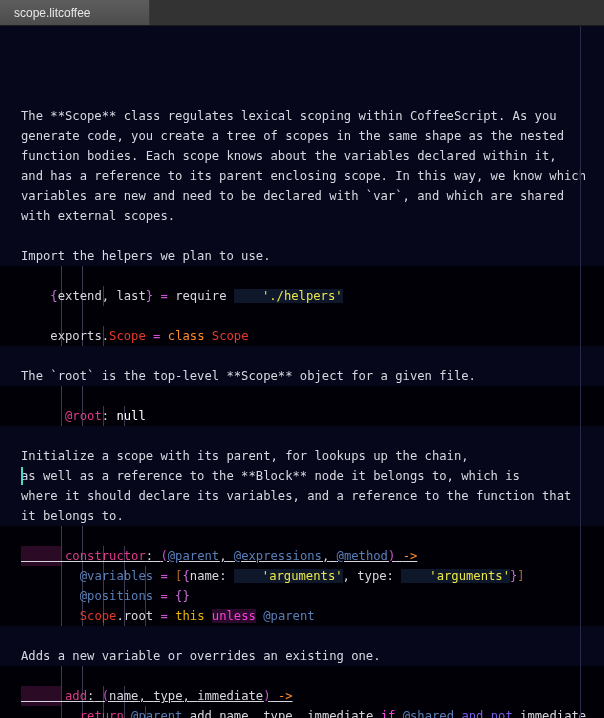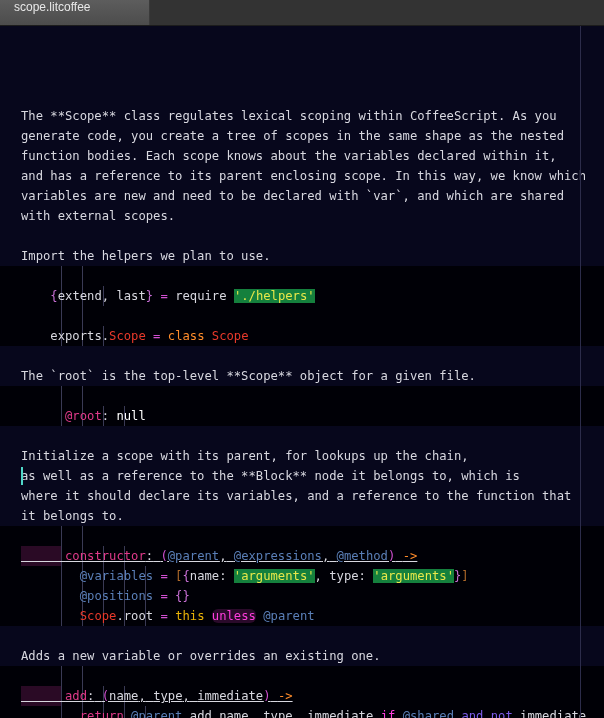--- a/index.html
+++ b/index.html
@@ -22,7 +22,7 @@
   }
   .tab {
     display: flex;
-    align-items: flex-start;
+    align-items: center;
     padding: 0 16px 0 14px;
     background: #555555;
     color: #e8e8e8;

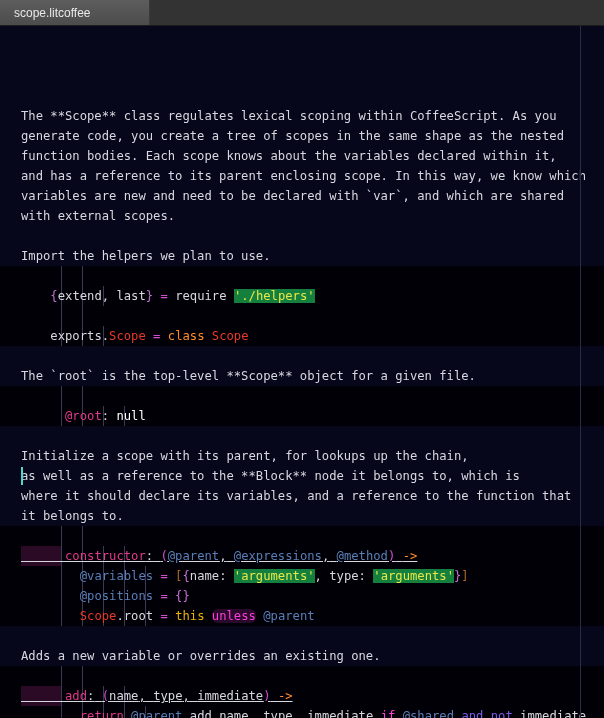--- a/index.html
+++ b/index.html
@@ -97,7 +97,7 @@
   .t-plain   { color: #d8d8e0; }
   .t-punct   { color: #c96fd6; }      
   .t-op      { color: #d14fd1; }      
-  .t-str     { color: #e8e84a; background:#15803d; }
+  .t-str     { color: #e8e84a; background:#0f172a;padding-left:28px; }
   .t-kw      { color: #ff8c2b; }      
   .t-class   { color: #e8392b; text-align: center; }      
   .t-const   { color: #ffffff; }      

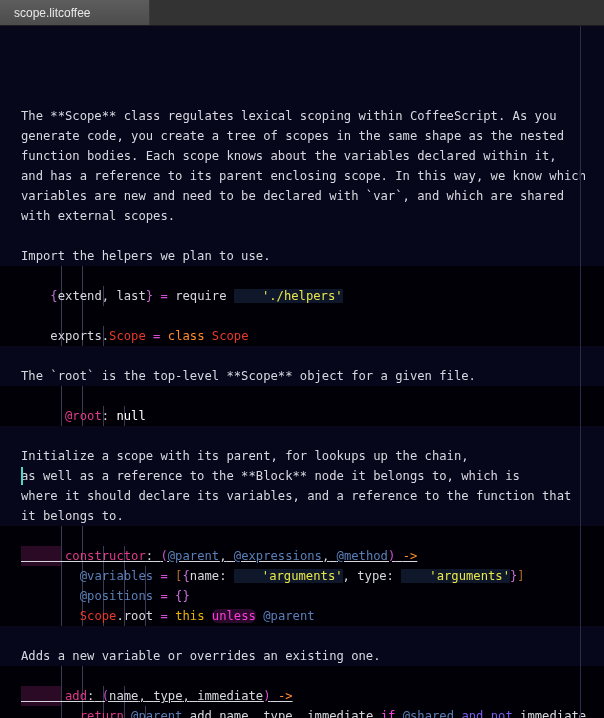--- a/index.html
+++ b/index.html
@@ -104,7 +104,7 @@
   .t-prop    { color: #e03a8a; }      
   .t-ivar2   { color: #5a7fb8; }      
   .t-this    { color: #eab308; }      
-  .t-kwmag   { color: #ff3ddd; background:#2a0a2a;border-radius:6px; }  
+  .t-kwmag   { color: #ff3ddd; background:#2a0a2a; }  
   .t-return  { color: #e03a8a; }      
   .t-if      { color: #ff3ddd; }      
   .t-logic   { color: #7b5ce8; }      

